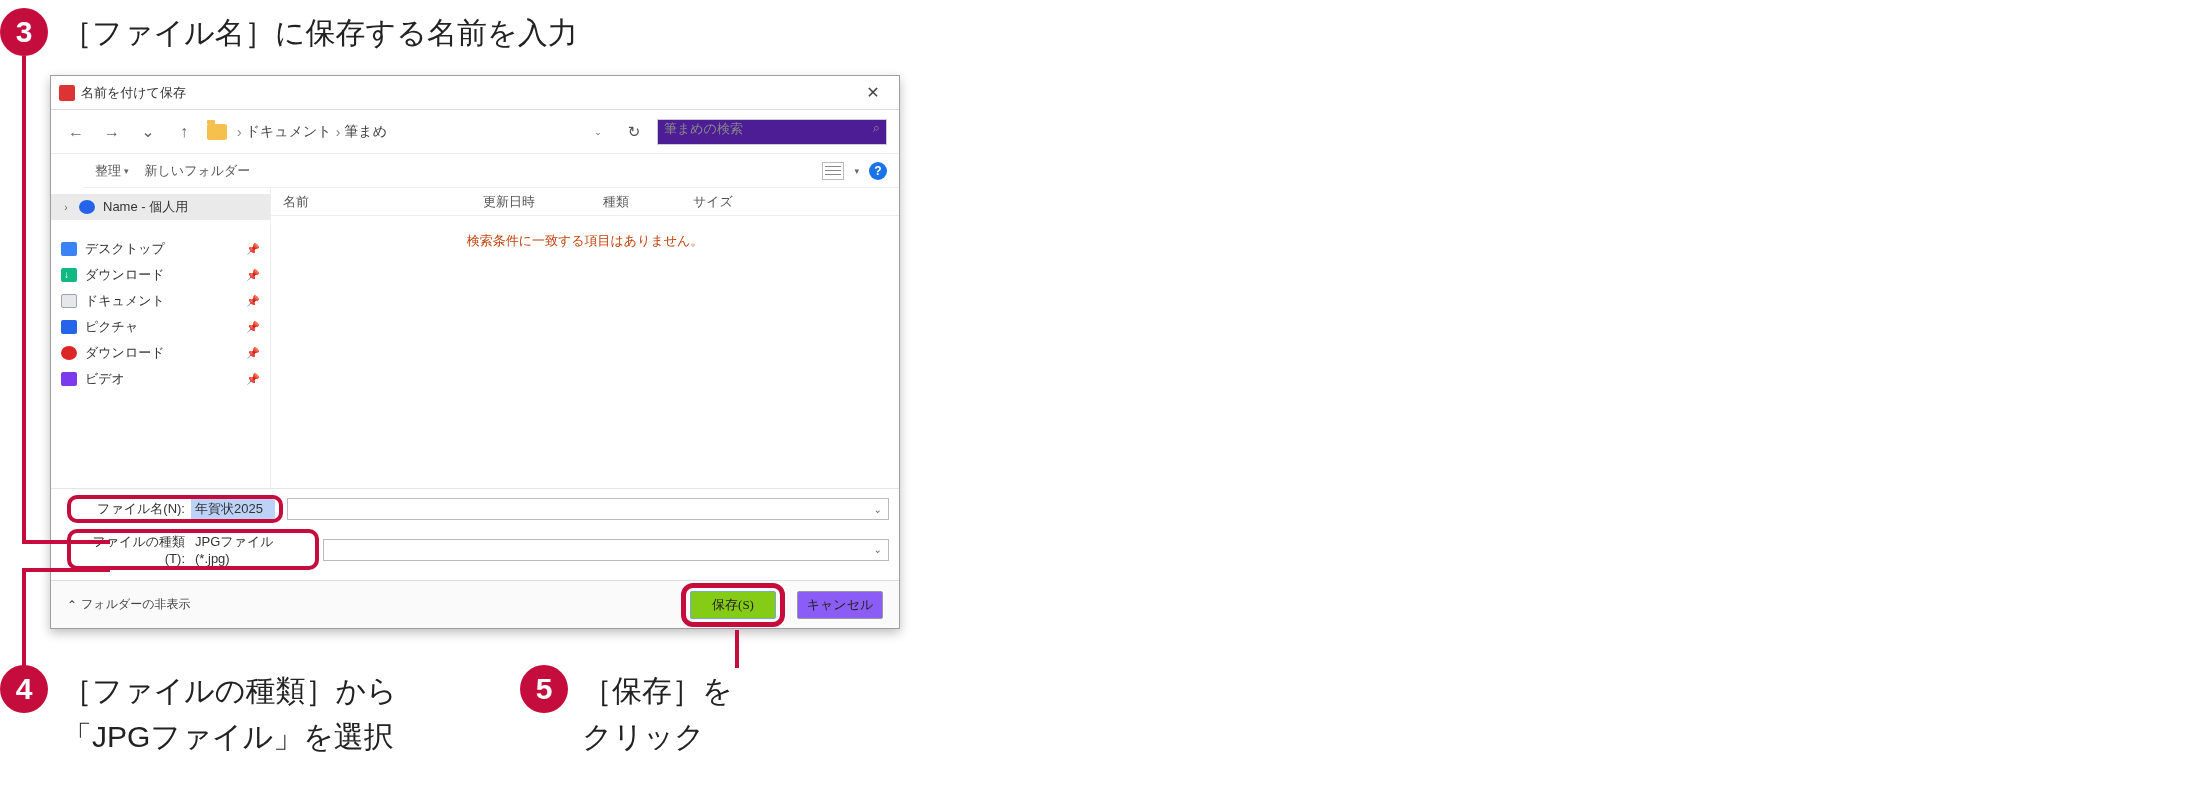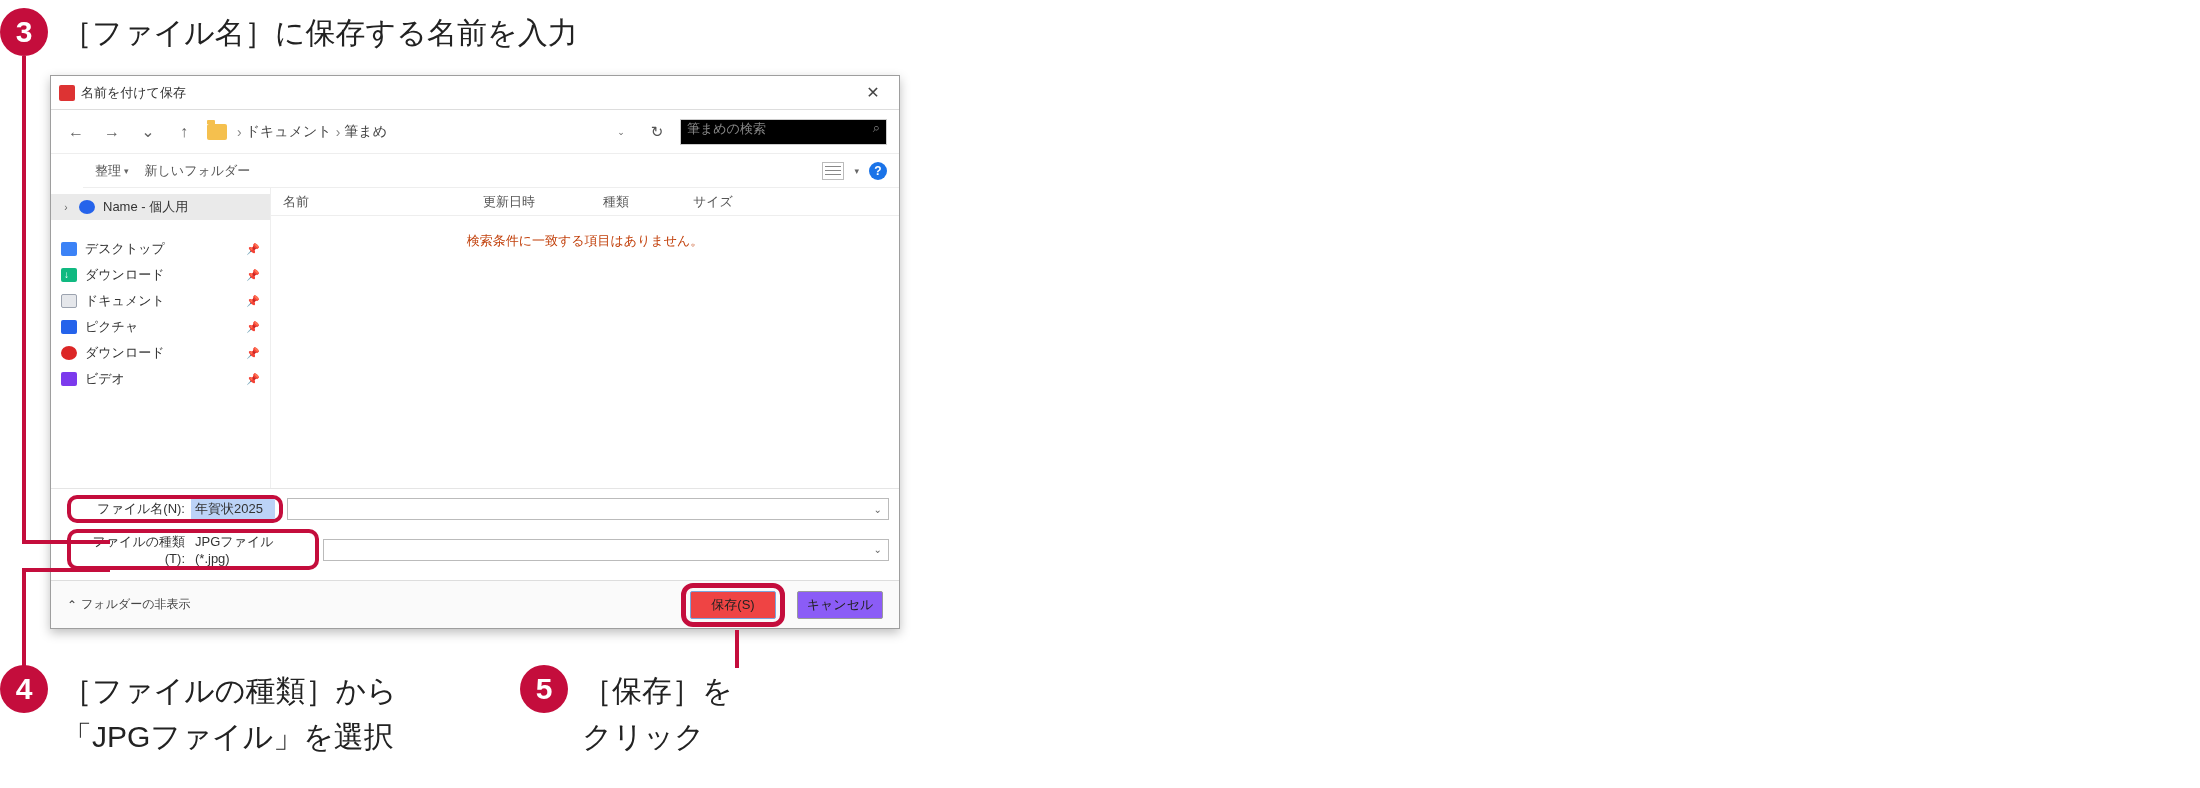--- a/index.html
+++ b/index.html
@@ -95,12 +95,12 @@
   .spacer{flex:1;}
   .refresh-icon{font-size:15px;color:#555;}
   .search-box {
-    width: 207px; height: 26px;
+    width: 230px; height: 26px;
     border: 1px solid #ccc;
     padding: 0 6px;
     font-size: 13px;
     color: #888;
-    background:#000000;
+    background:#4c1d95;
   }
 
   .toolrow {

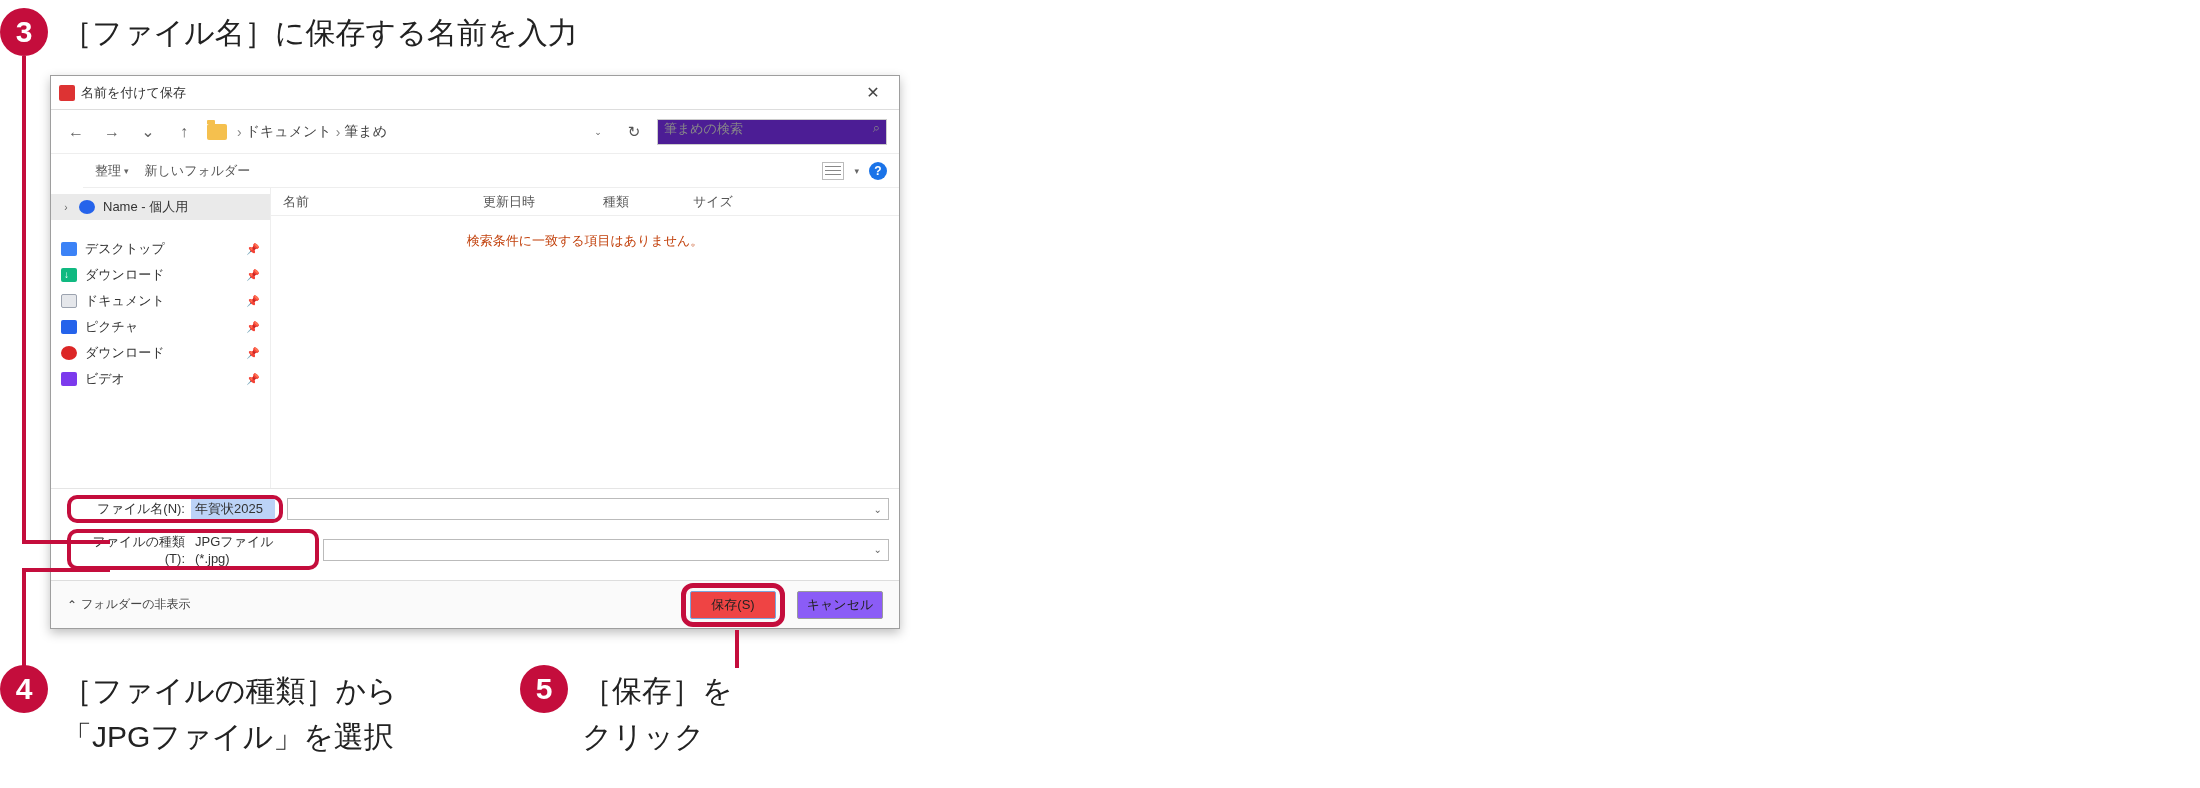--- a/index.html
+++ b/index.html
@@ -171,7 +171,7 @@
     min-width:86px;height:28px;border:1px solid #9a9a9a;background:#8b5cf6;
     display:flex;align-items:center;justify-content:center;font-size:13px;color:#222;border-radius:2px;
   }
-  .btn.primary{background:#ef4444;border-color:#7aa5dd;}
+  .btn.primary{background:#84cc16;border-color:#7aa5dd;font-family:Liberation Serif, serif;}
 
   
   .save-wrap{

